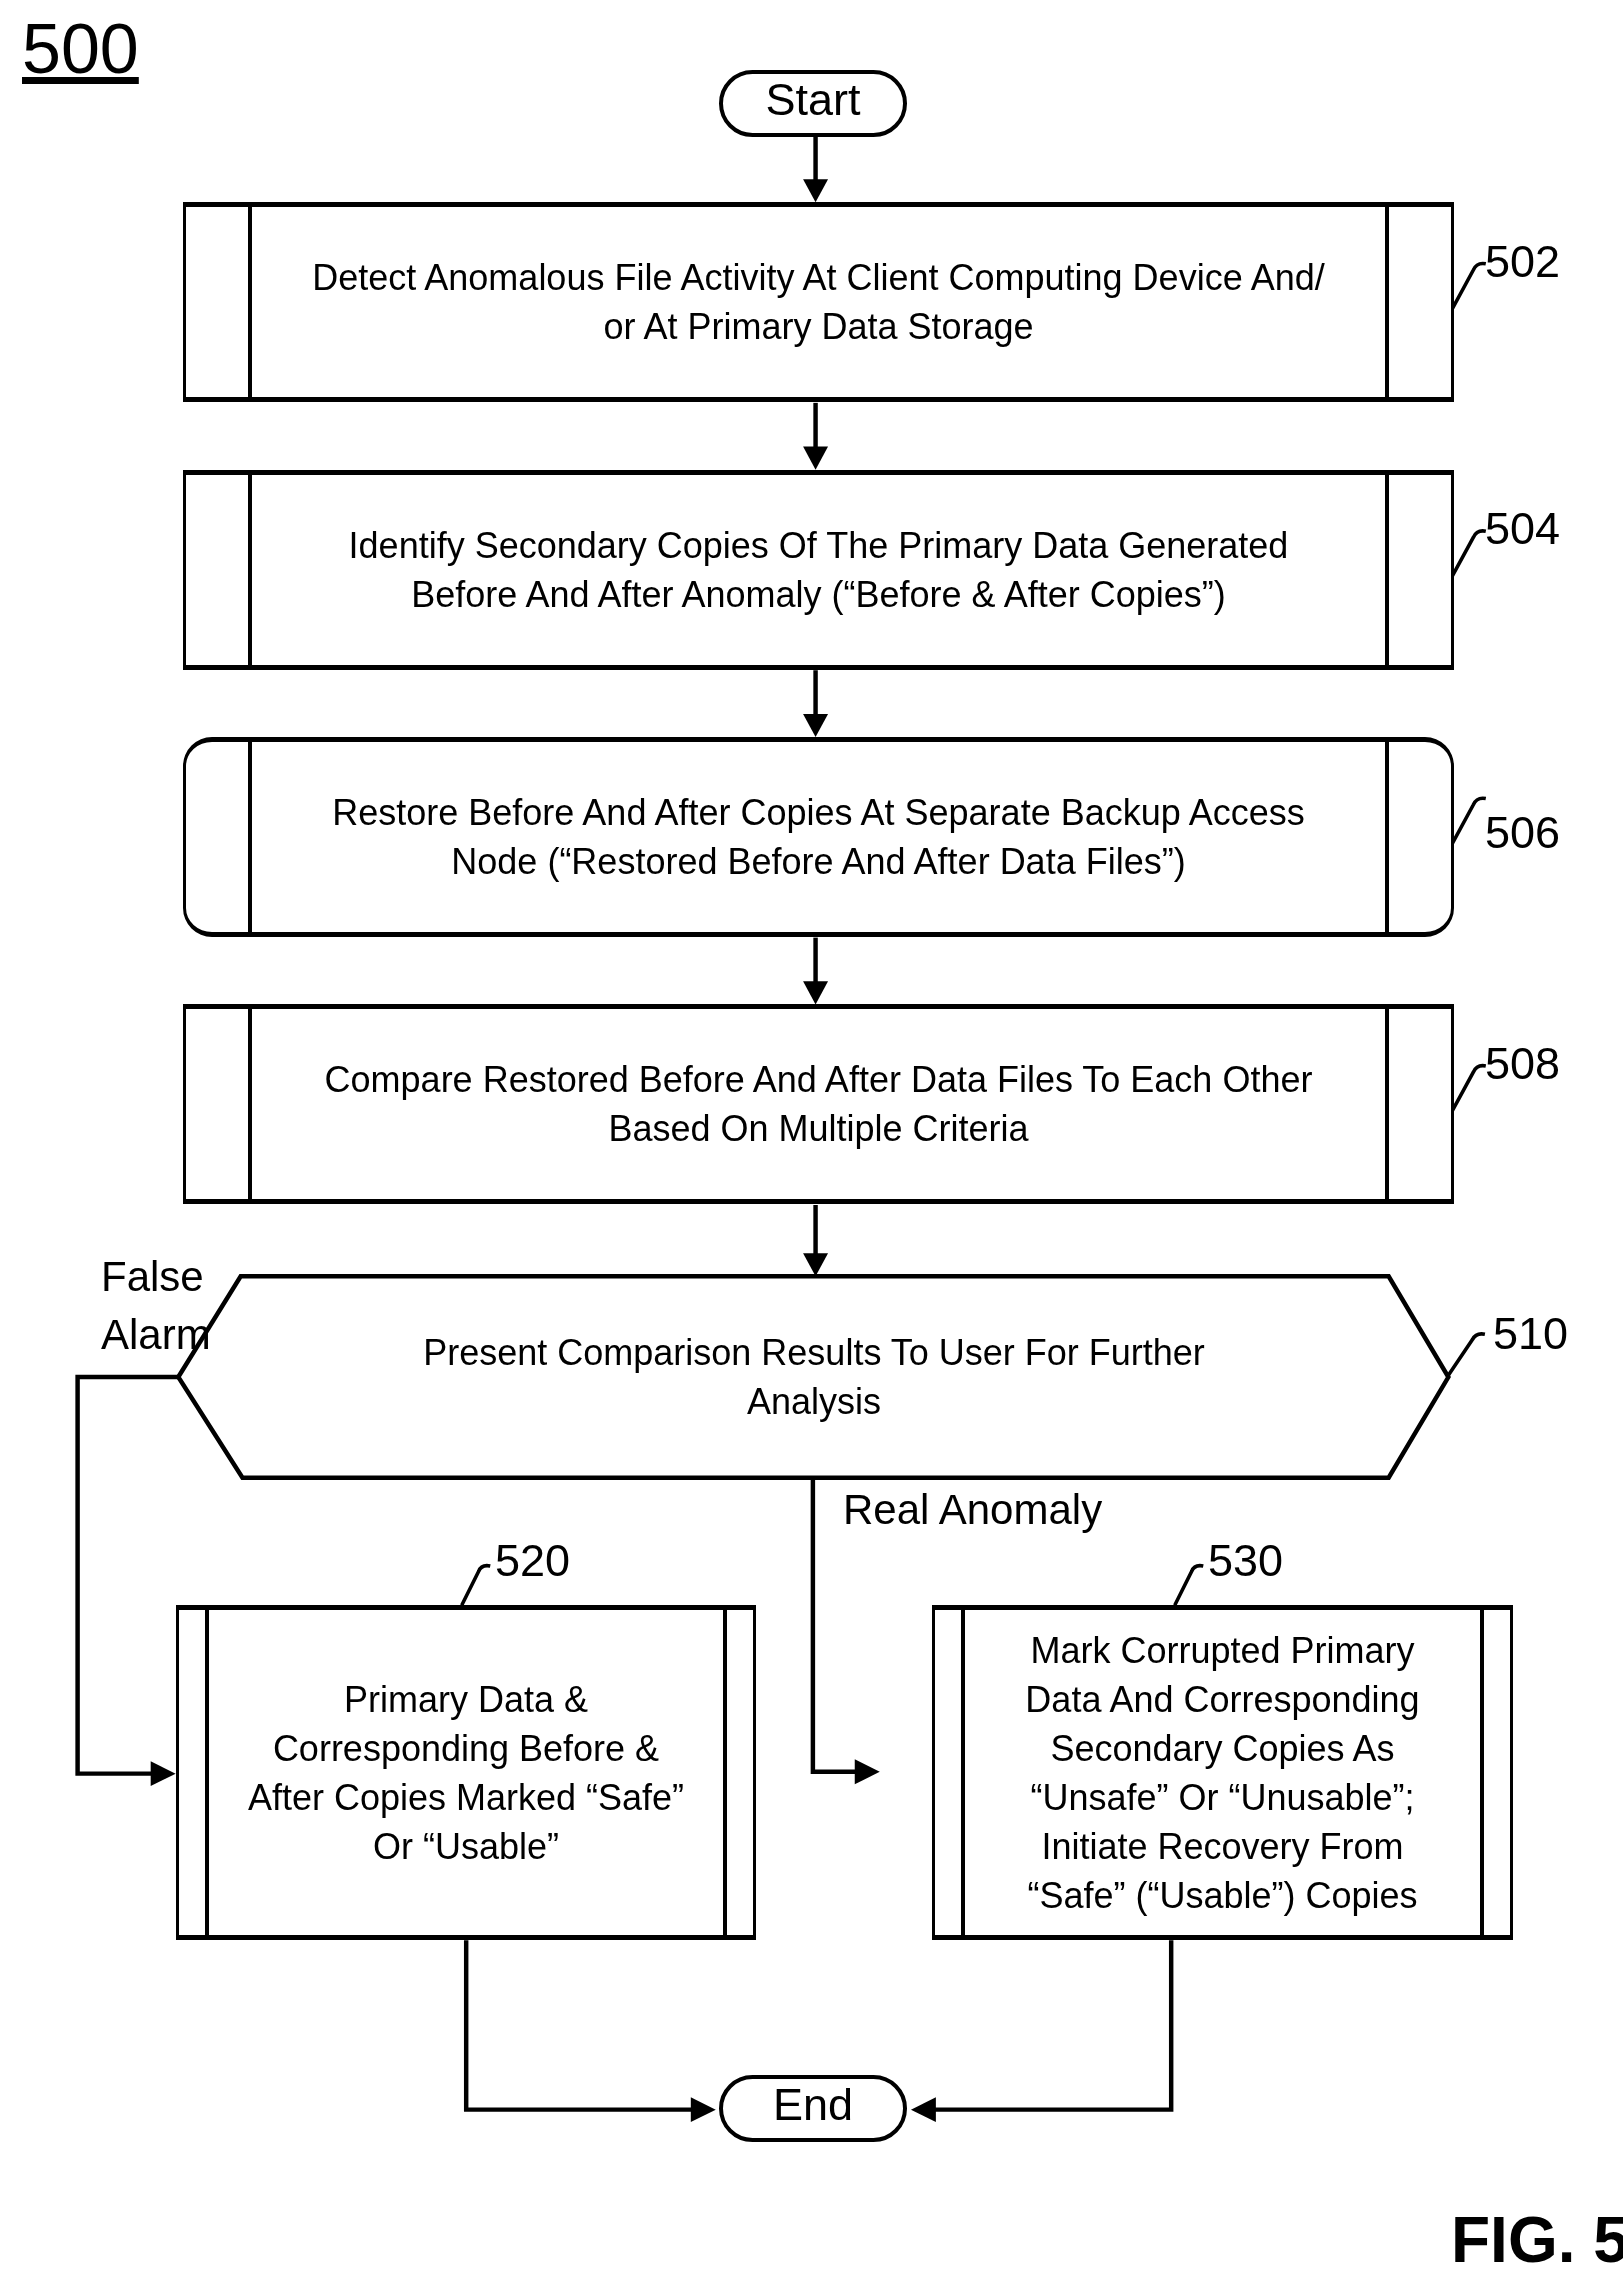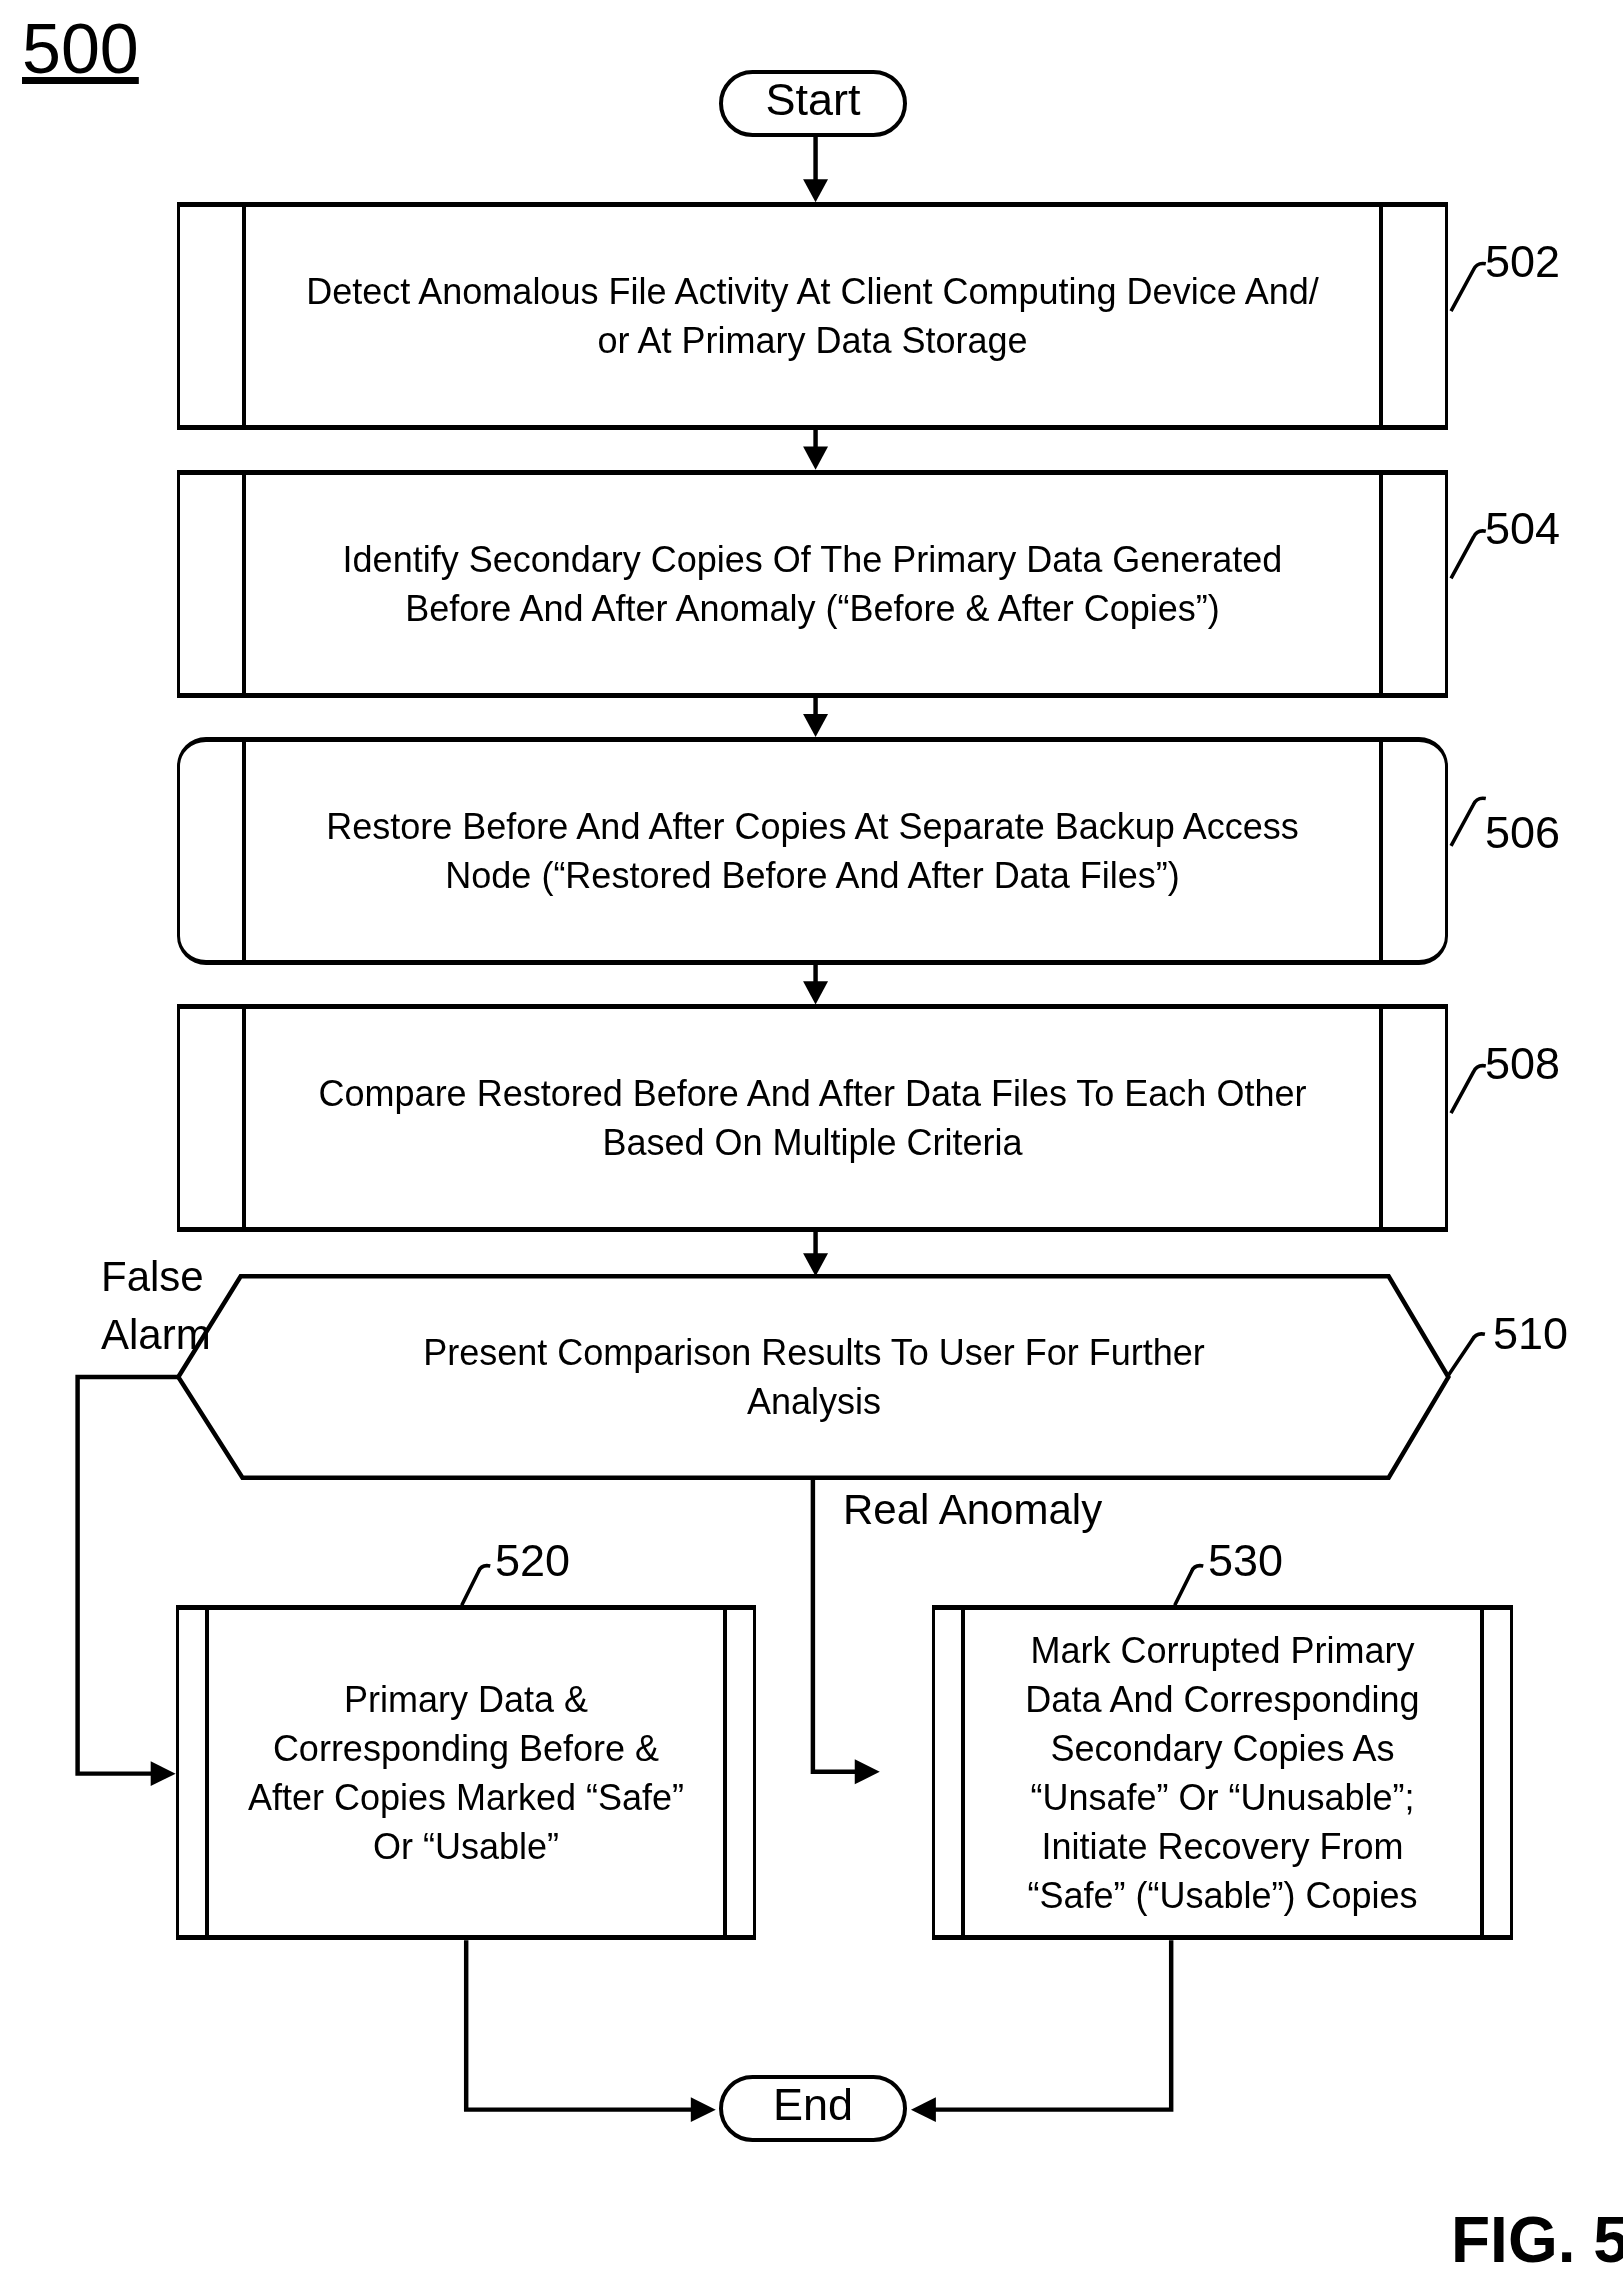--- a/index.html
+++ b/index.html
@@ -51,7 +51,7 @@
     border-right-width: 3.6px;
     z-index: 2;
   }
-  .pbox.wide { left: 177px; width: 1271px; height: 228px; }
+  .pbox.wide { left: 183px; width: 1271px; height: 200px; }
   .pbox.s502 { top: 202px; }
   .pbox.s504 { top: 470px; }
   .pbox.s506 { top: 737px; border-radius: 29px; }

